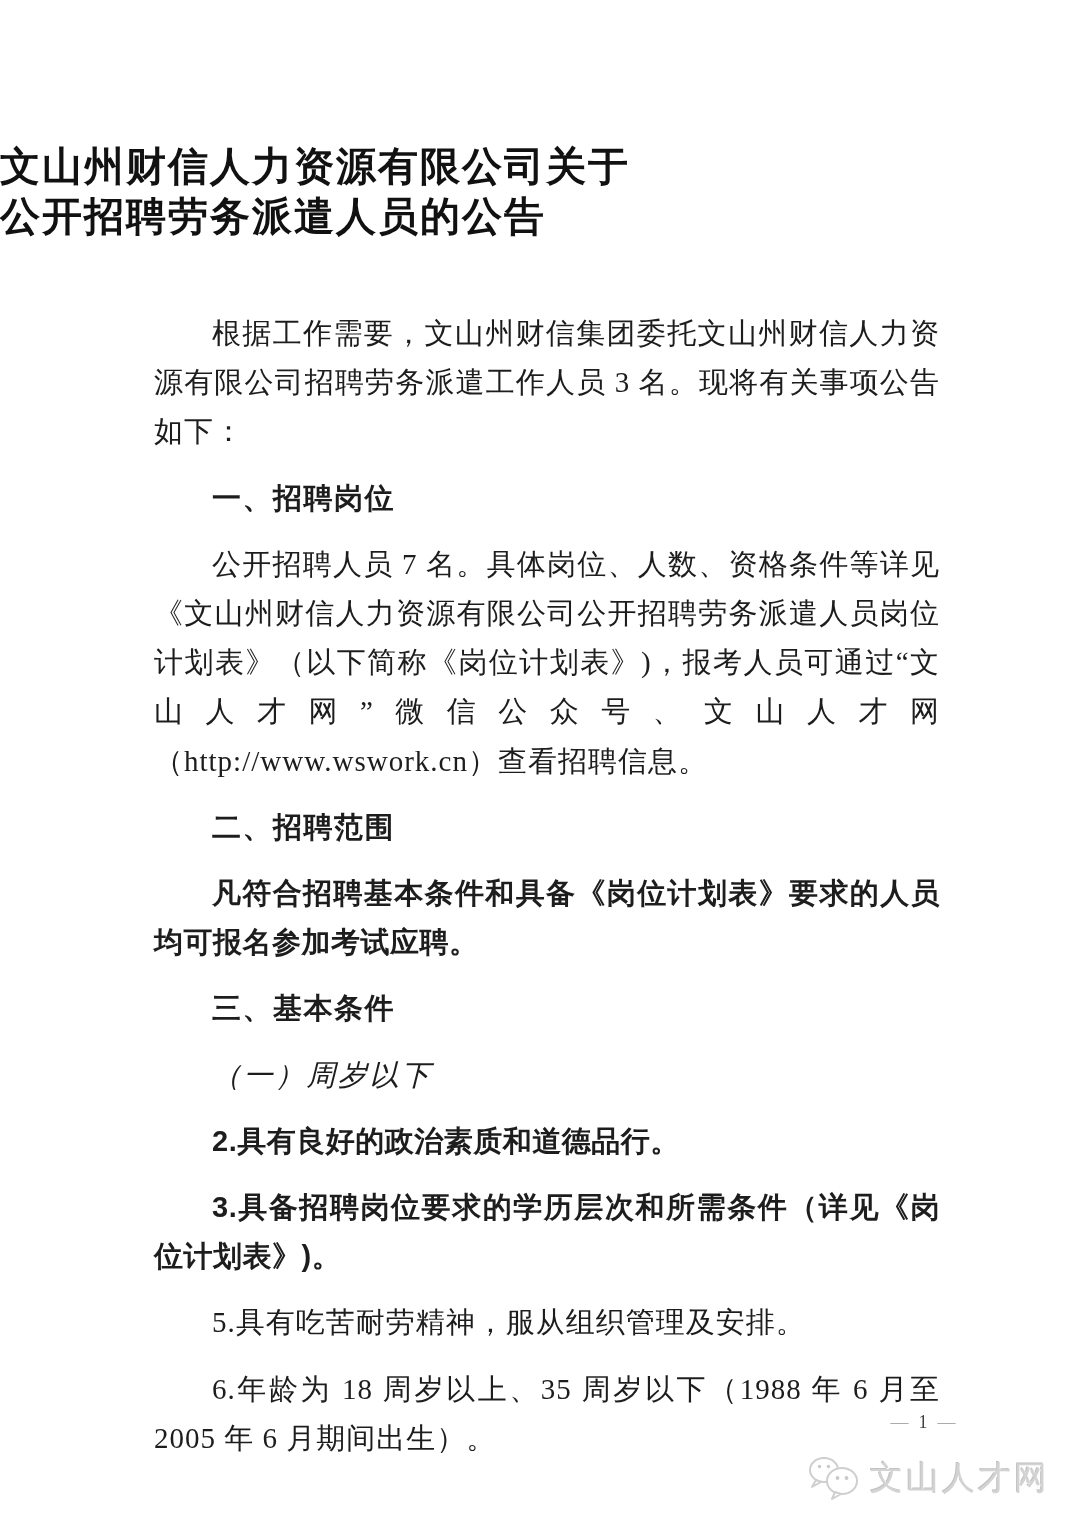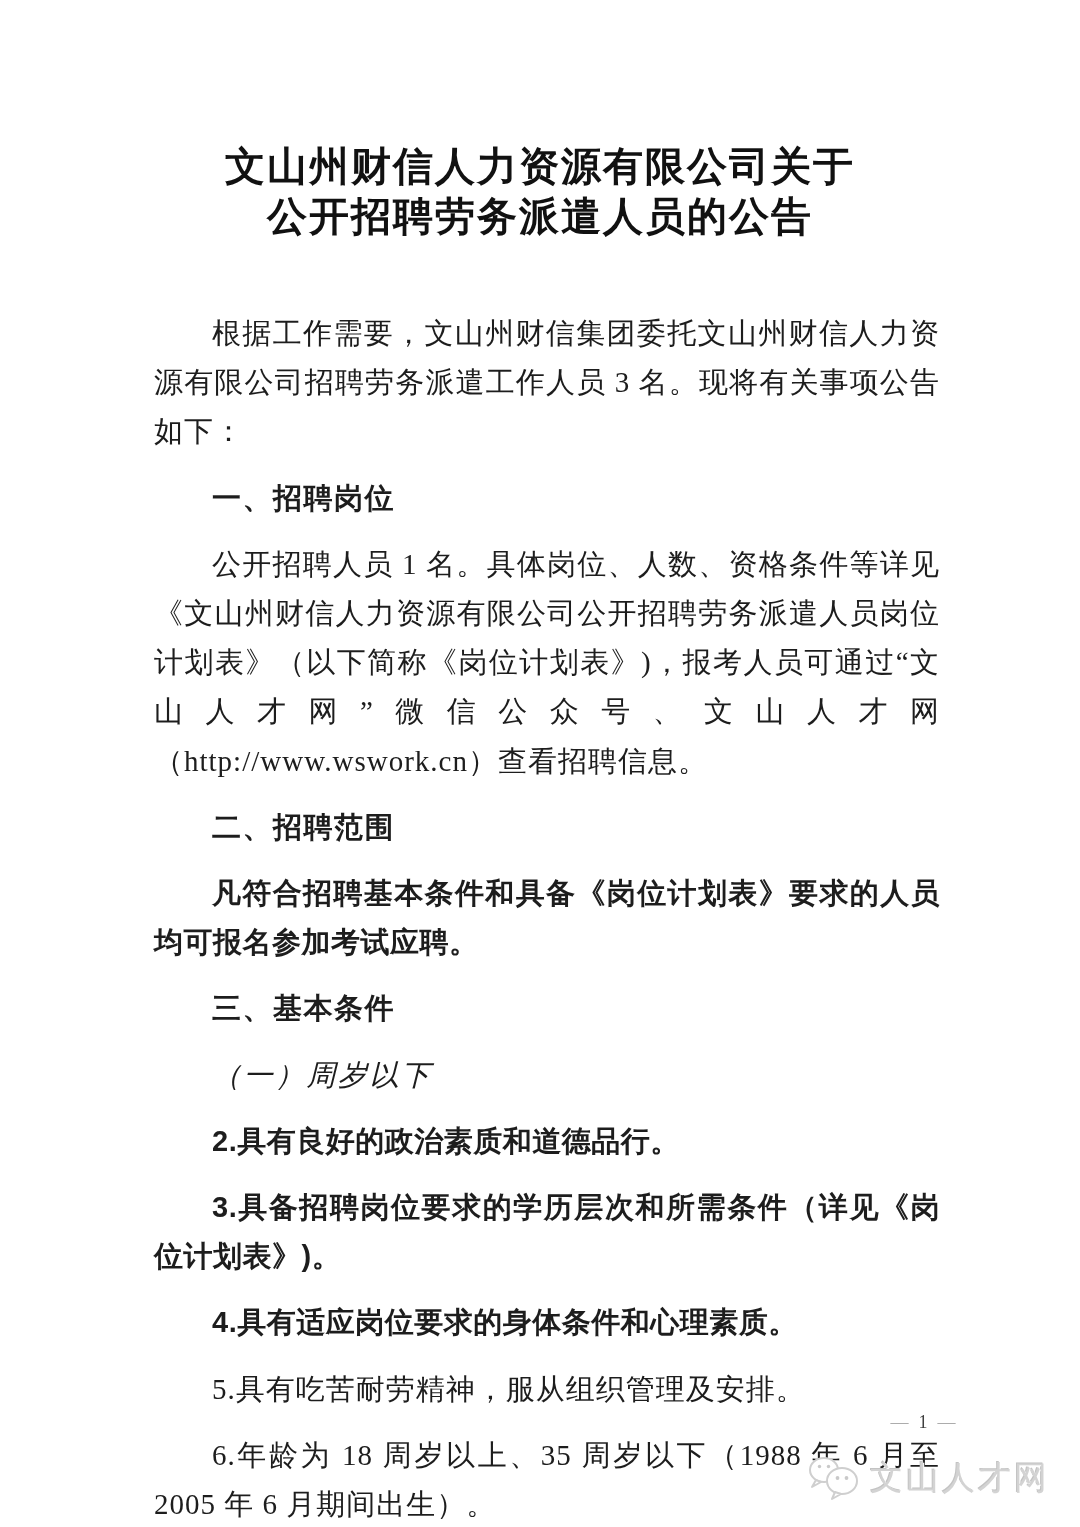--- a/index.html
+++ b/index.html
@@ -18,7 +18,6 @@
     left: 0;
     width: 100%;
     margin: 0;
-    text-align: center;
     font-family: "Liberation Serif", "DejaVu Serif", serif;
     font-weight: 700;
     font-size: 40px;

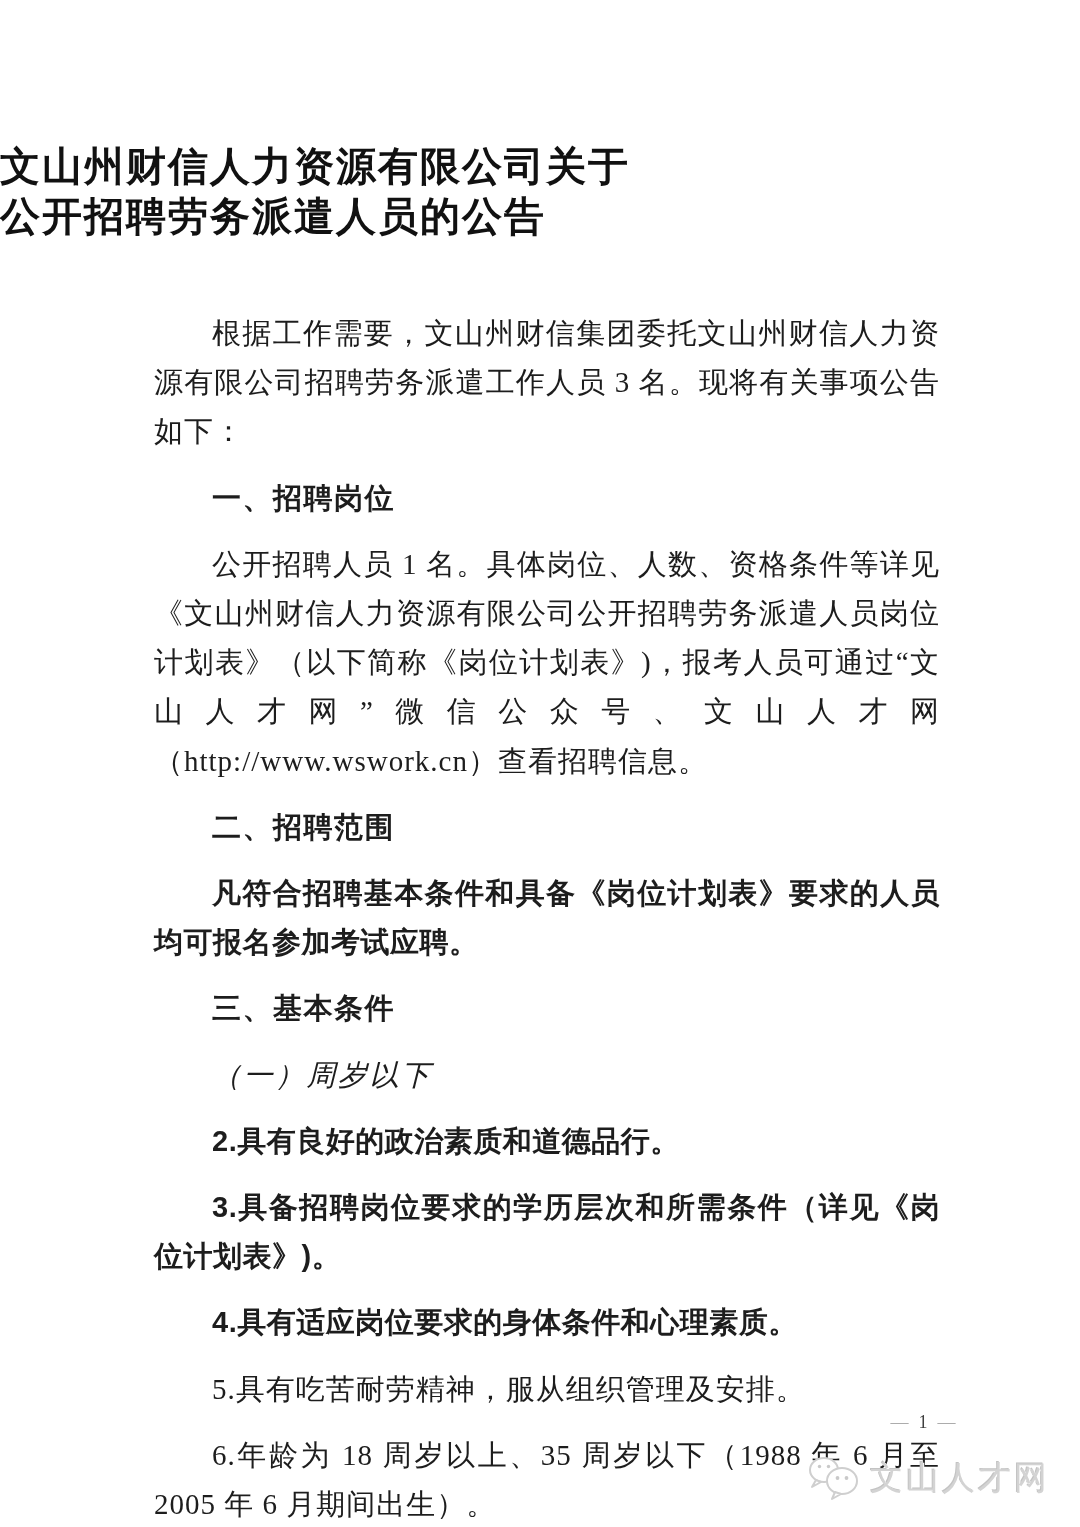--- a/index.html
+++ b/index.html
@@ -100,7 +100,7 @@
   <div class="doc-body">
     <p class="para style-serif">根据工作需要，文山州财信集团委托文山州财信人力资源有限公司招聘劳务派遣工作人员 3 名。现将有关事项公告如下：</p>
     <p class="para style-heading">一、招聘岗位</p>
-    <p class="para style-serif">公开招聘人员 1 名。具体岗位、人数、资格条件等详见《文山州财信人力资源有限公司公开招聘劳务派遣人员岗位计划表》（以下简称《岗位计划表》)，报考人员可通过“文山人才网”微信公众号、文山人才网（http://www.wswork.cn）查看招聘信息。</p>
+    <p class="para style-serif">公开招聘人员 7 名。具体岗位、人数、资格条件等详见《文山州财信人力资源有限公司公开招聘劳务派遣人员岗位计划表》（以下简称《岗位计划表》)，报考人员可通过“文山人才网”微信公众号、文山人才网（http://www.wswork.cn）查看招聘信息。</p>
     <p class="para style-heading">二、招聘范围</p>
     <p class="para style-sans">凡符合招聘基本条件和具备《岗位计划表》要求的人员均可报名参加考试应聘。</p>
     <p class="para style-heading">三、基本条件</p>

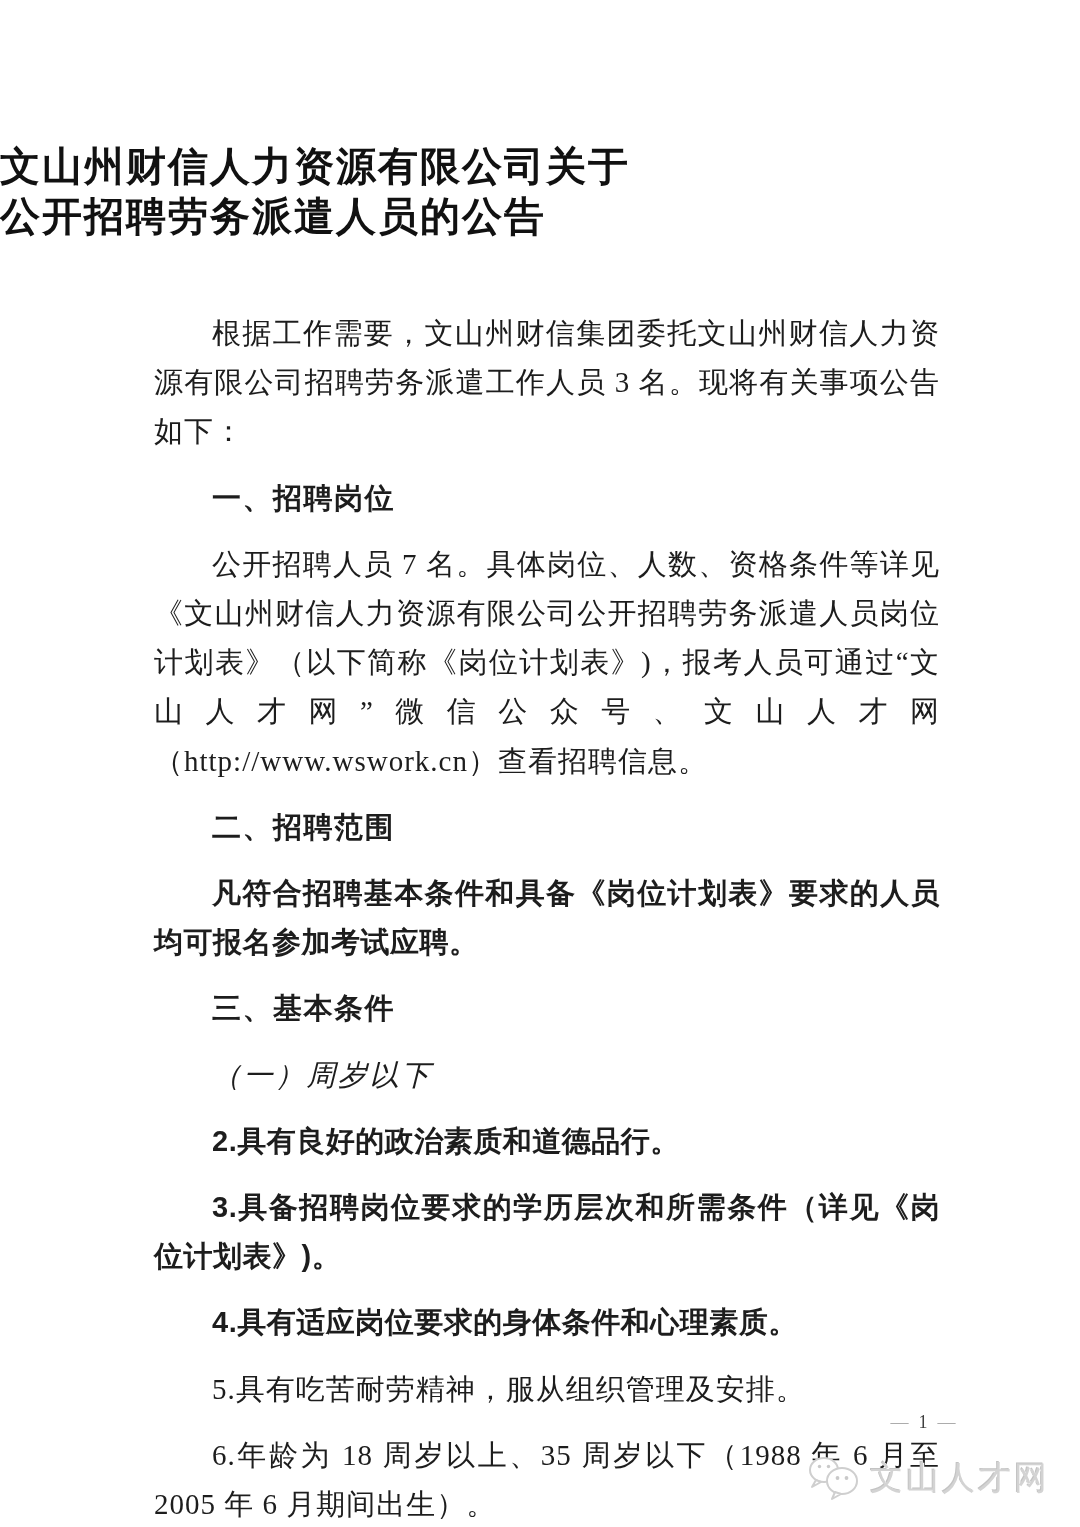--- a/index.html
+++ b/index.html
@@ -107,7 +107,6 @@
     <p class="para style-kaiti">（一）周岁以下</p>
     <p class="para style-sans">2.具有良好的政治素质和道德品行。</p>
     <p class="para style-sans">3.具备招聘岗位要求的学历层次和所需条件（详见《岗位计划表》)。</p>
-    <p class="para style-sans">4.具有适应岗位要求的身体条件和心理素质。</p>
     <p class="para style-serif">5.具有吃苦耐劳精神，服从组织管理及安排。</p>
     <p class="para style-serif">6.年龄为 18 周岁以上、35 周岁以下（1988 年 6 月至 2005 年 6 月期间出生）。</p>
   </div>

